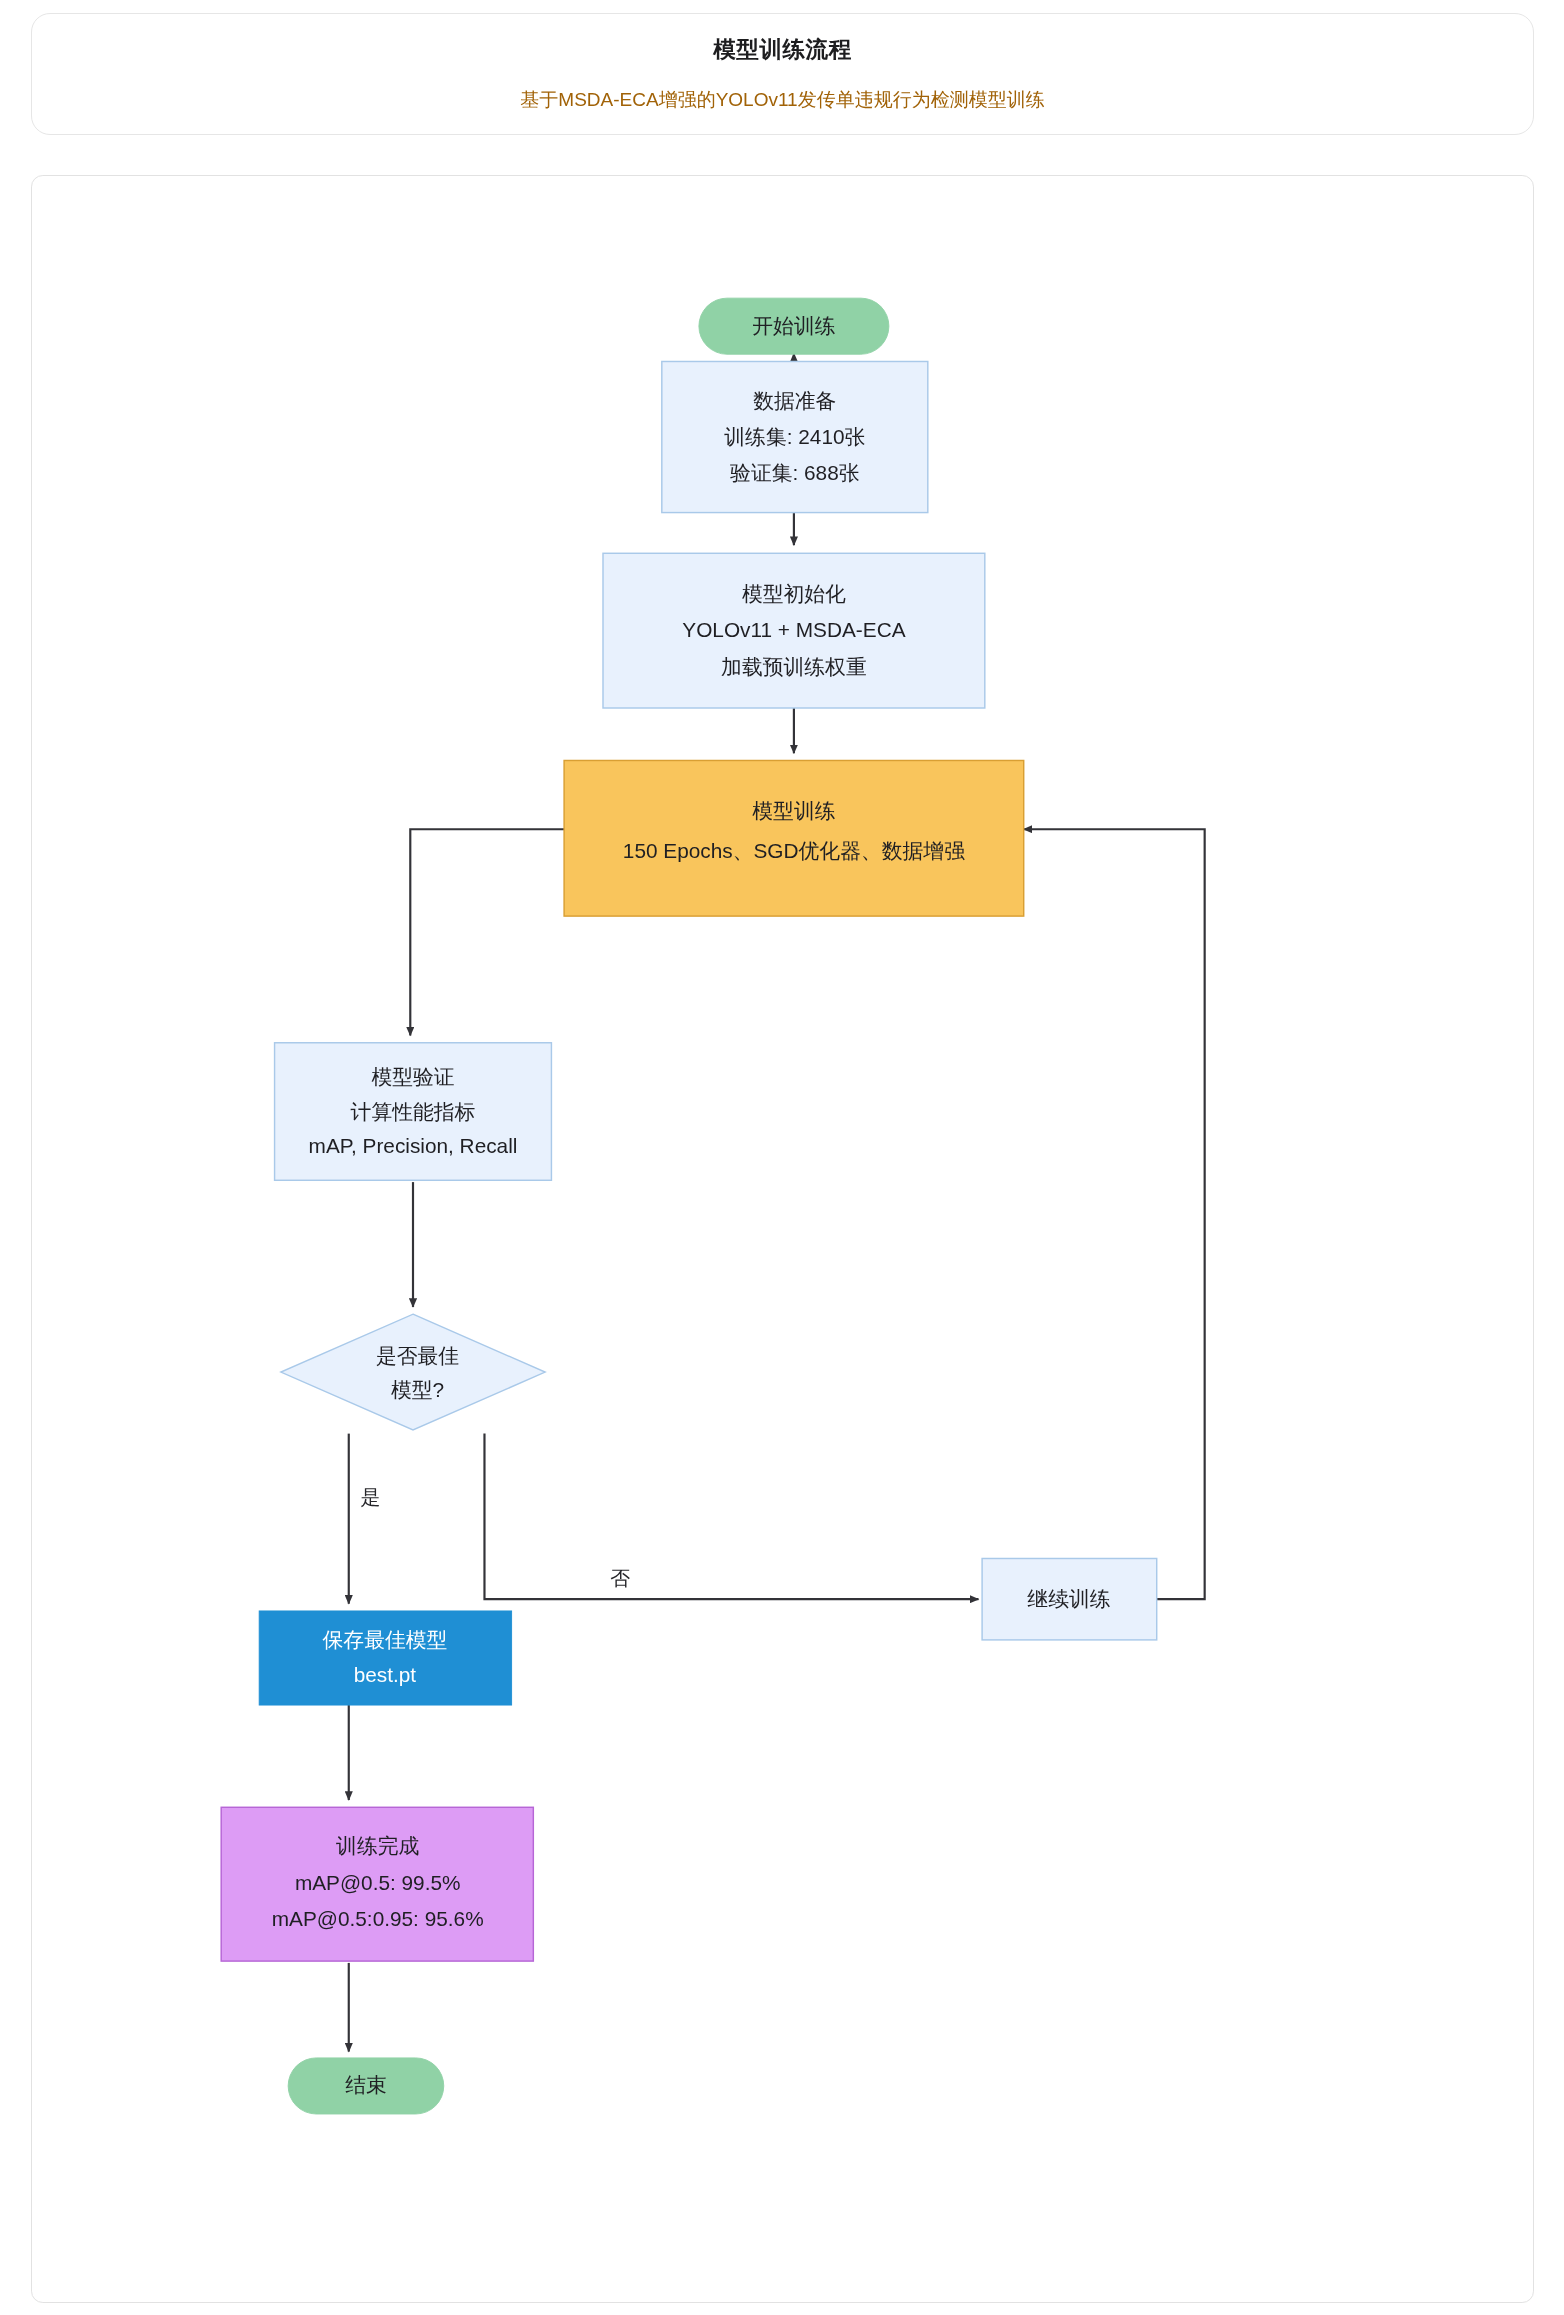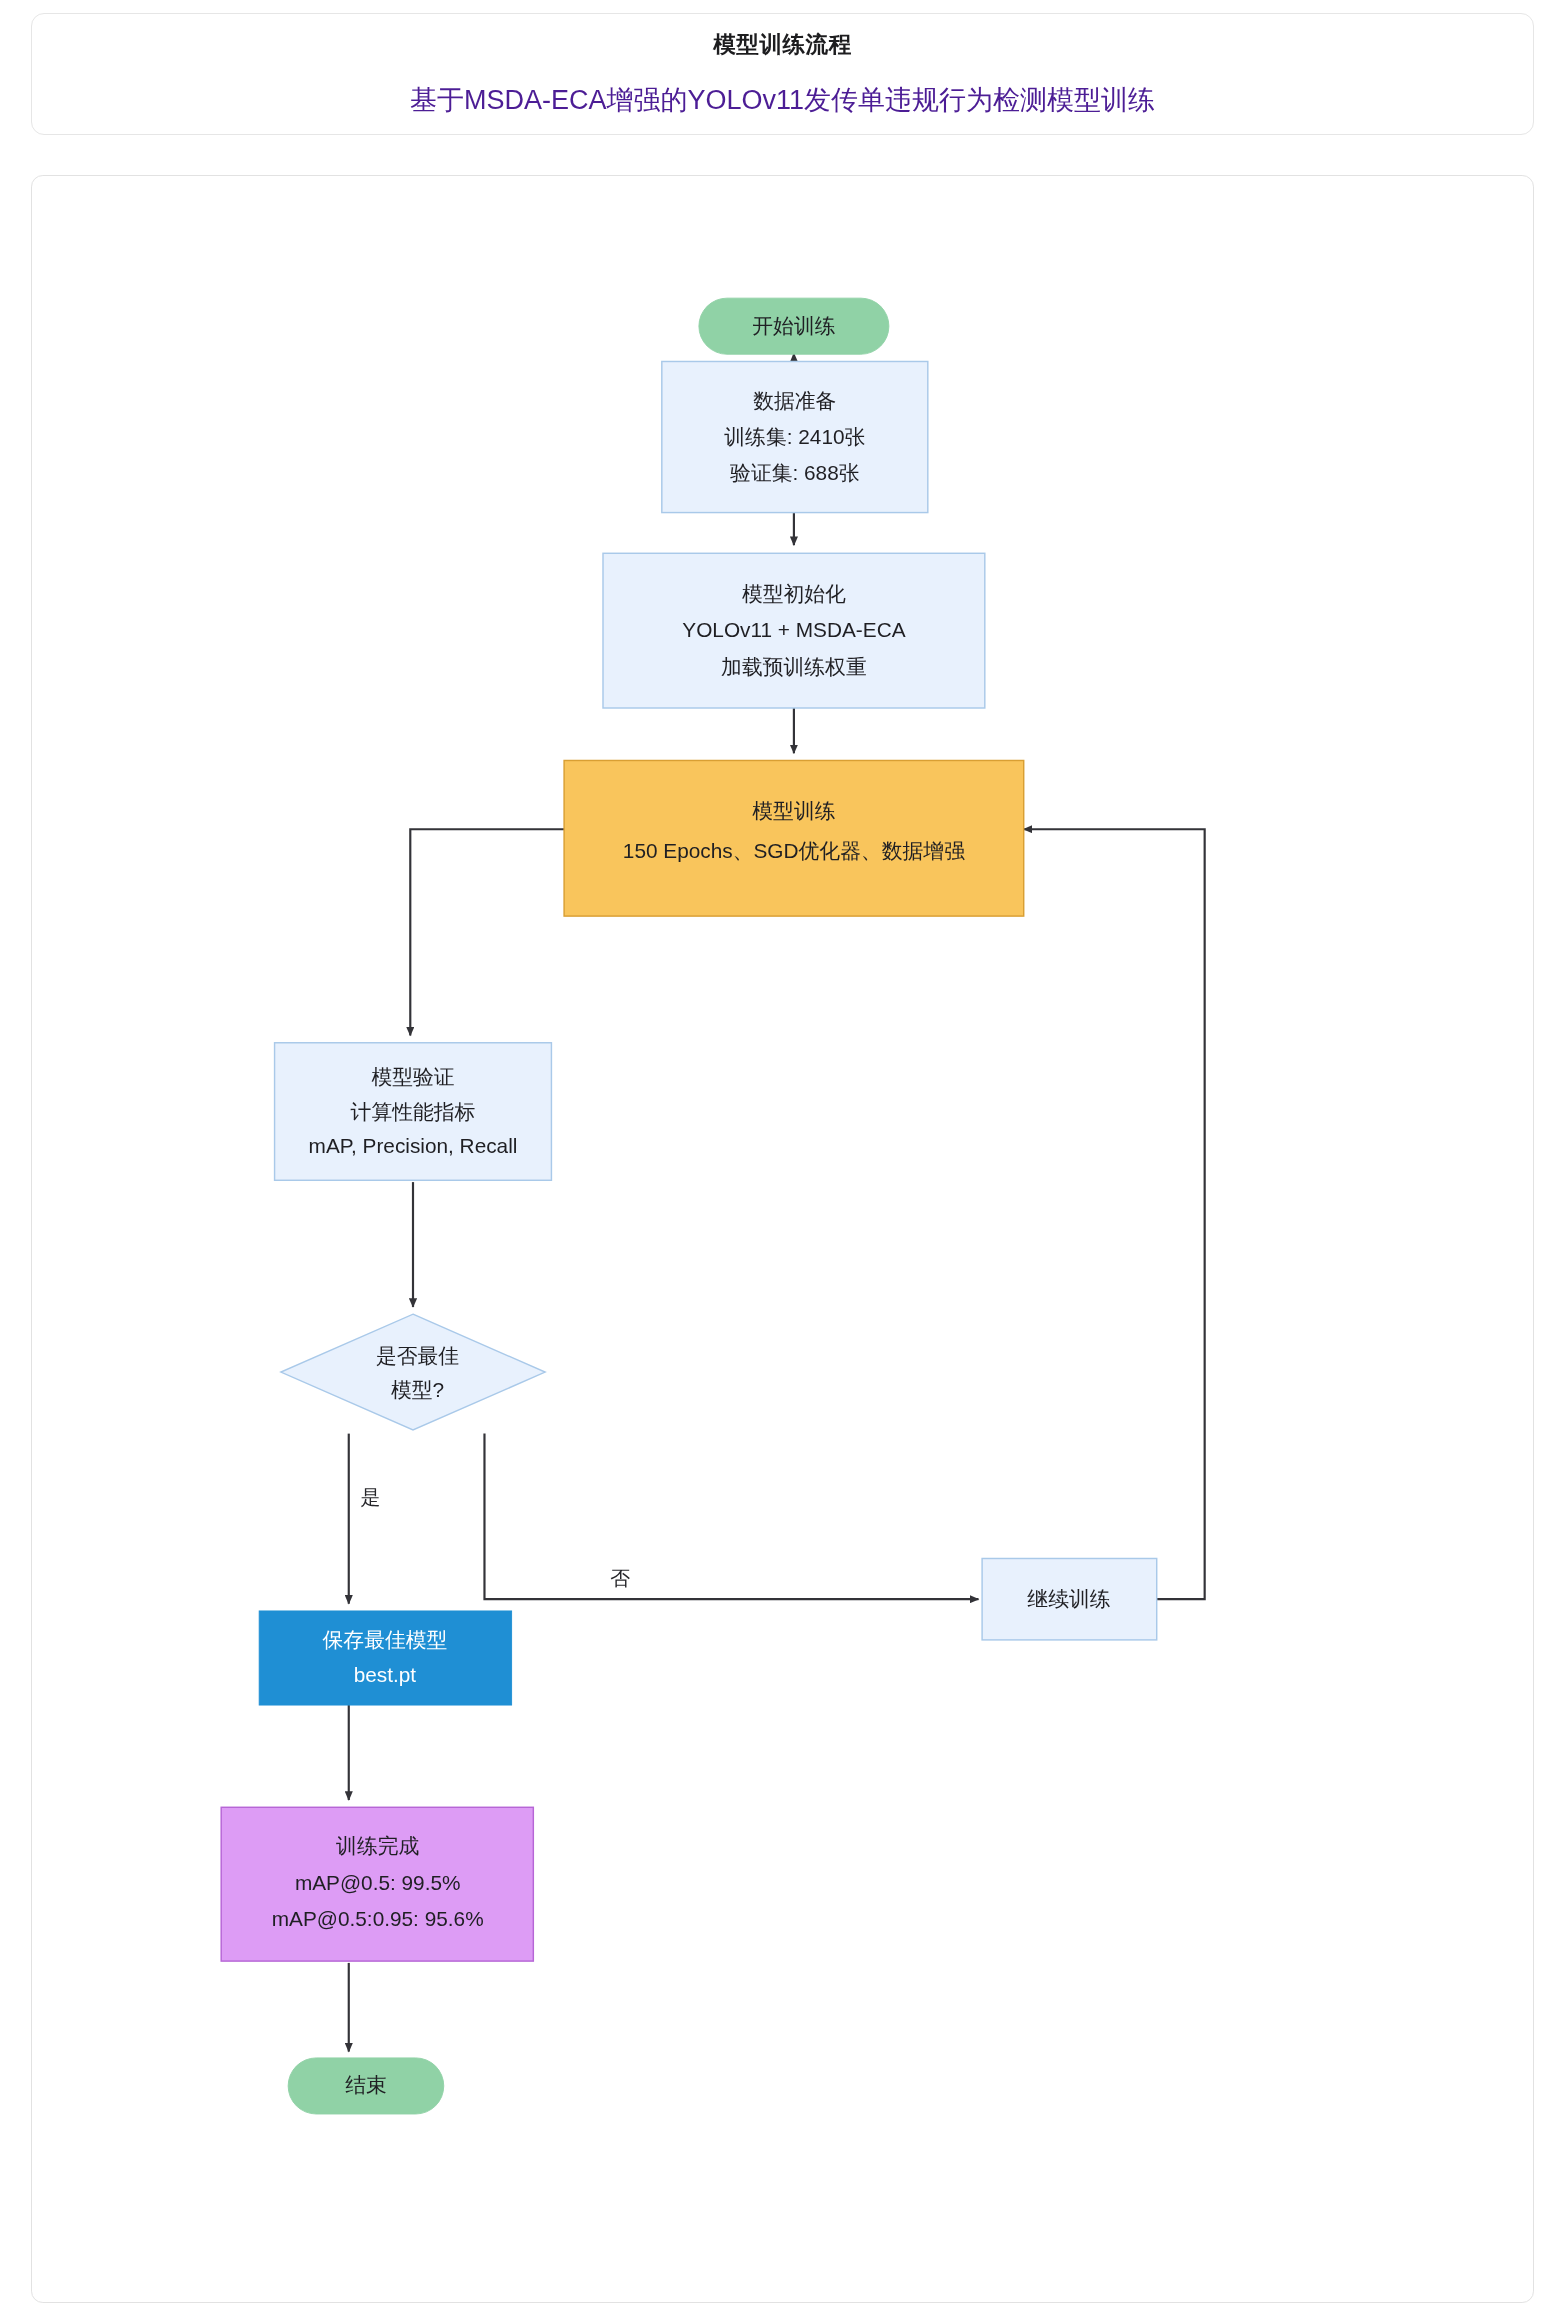--- a/index.html
+++ b/index.html
@@ -29,7 +29,7 @@
     height: 122px;
     box-sizing: border-box;
     border: 0.9px solid #e6e6e6;
-    border-radius: 13px;
+    border-radius: 19px;
     background: #ffffff;
     display: flex;
     flex-direction: column;

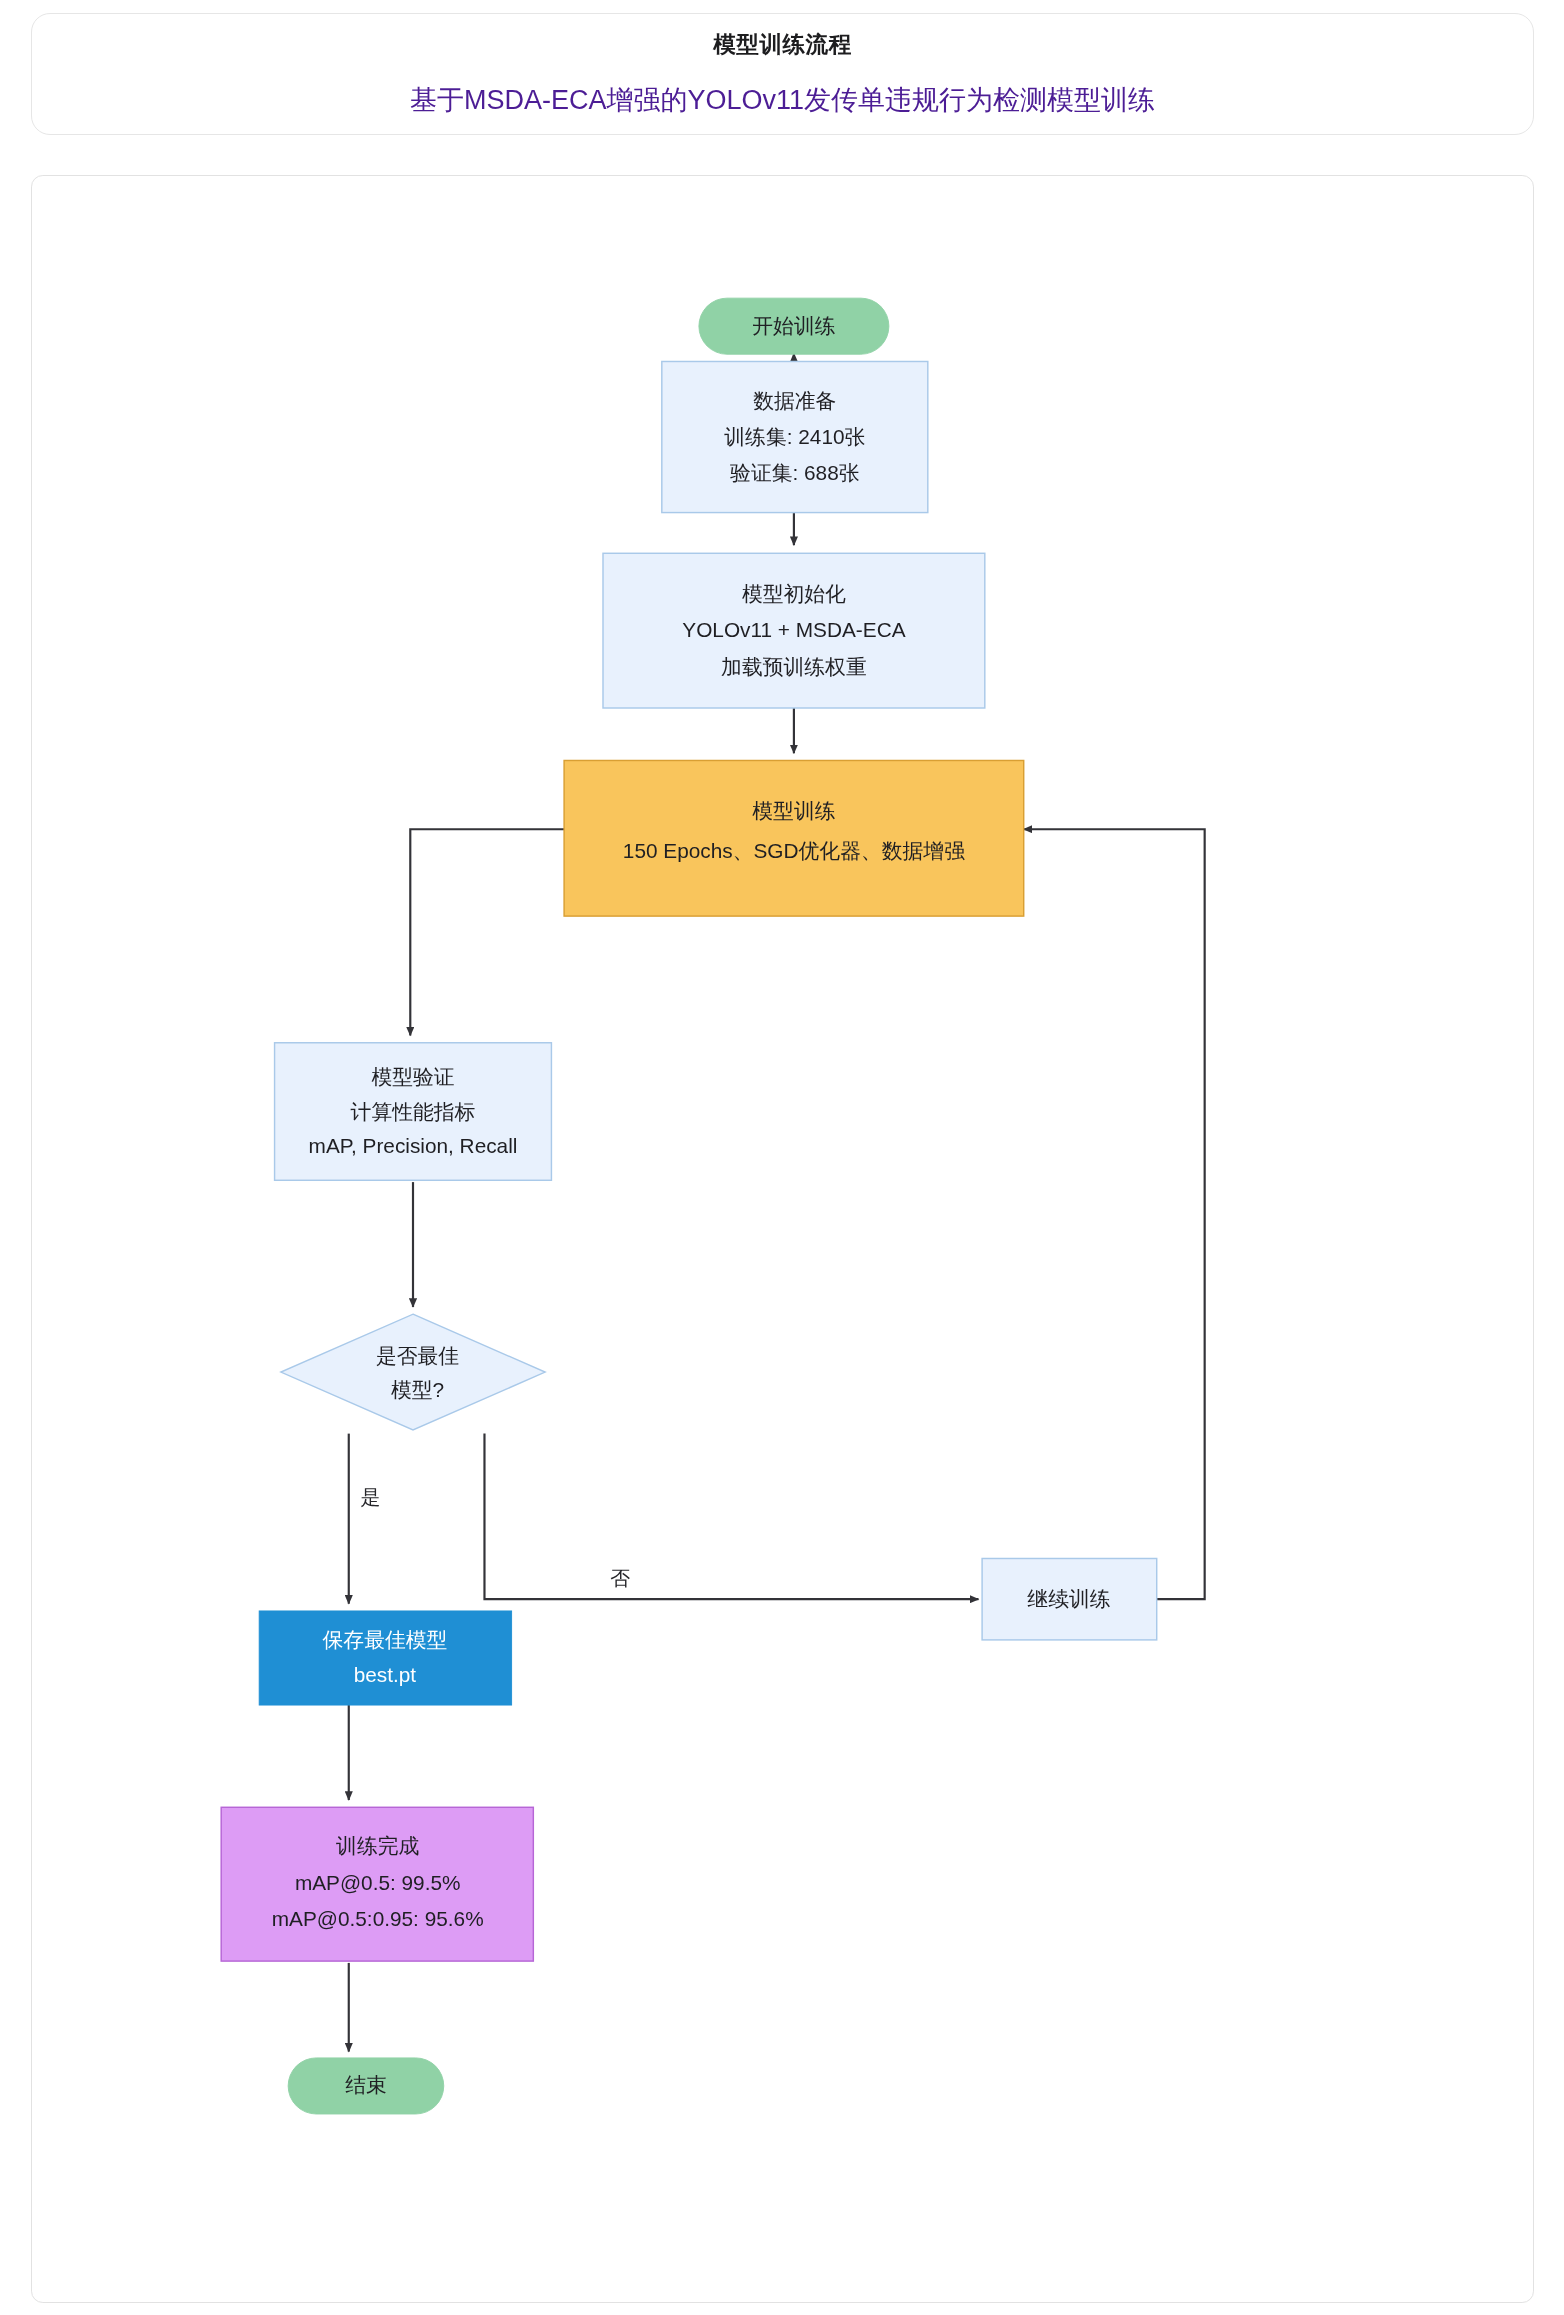--- a/index.html
+++ b/index.html
@@ -44,9 +44,9 @@
     line-height: 1.2;
   }
   .header-subtitle {
-    font-size: 27px;
+    font-size: 19px;
     font-weight: normal;
-    color: #4c1d95;
+    color: #a16207;
     margin-top: 26px;
     line-height: 1.2;
   }

